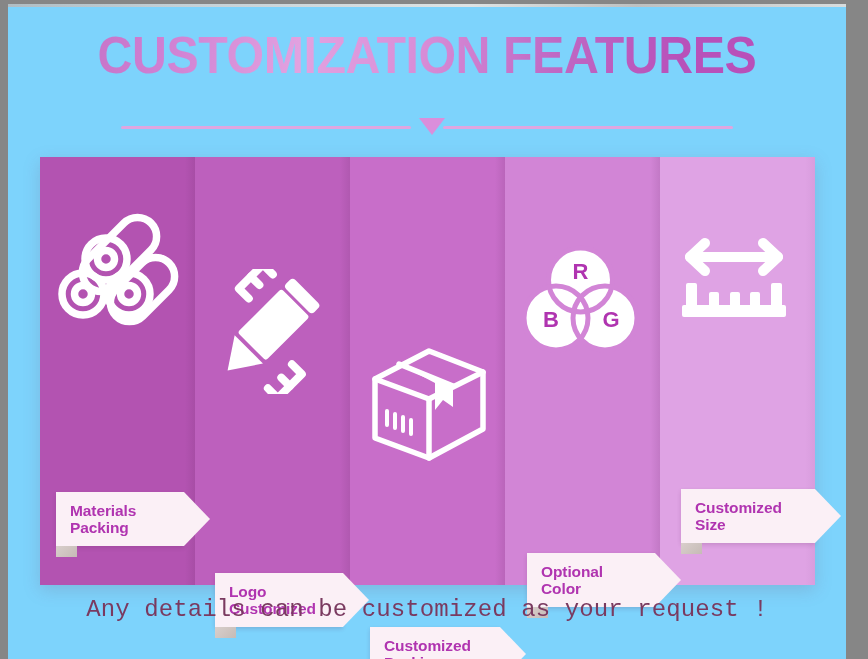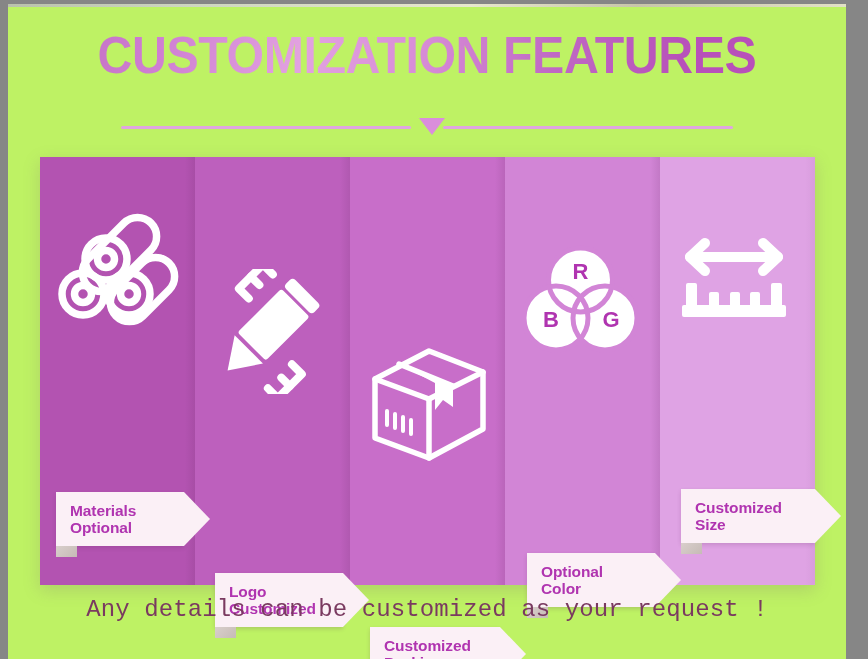--- a/index.html
+++ b/index.html
@@ -16,7 +16,7 @@
     position:absolute;
     left:8px; top:4px;
     width:838px; height:655px;
-    background:#bef264;
+    background:#7dd3fc;
     overflow:hidden;
   }
   #top-rule{

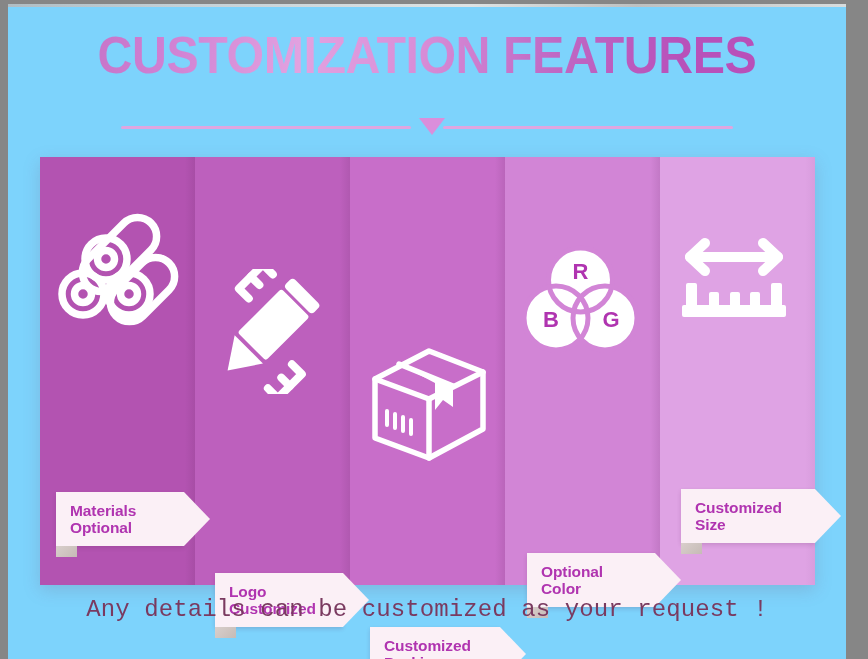--- a/index.html
+++ b/index.html
@@ -258,7 +258,7 @@
 
     <div class="ribbon" id="ribbon-materials">
       <span class="ribbon-text">Materials
-Optional</span>
+Packing</span>
     </div>
     <div class="ribbon" id="ribbon-logo">
       <span class="ribbon-text">Logo

